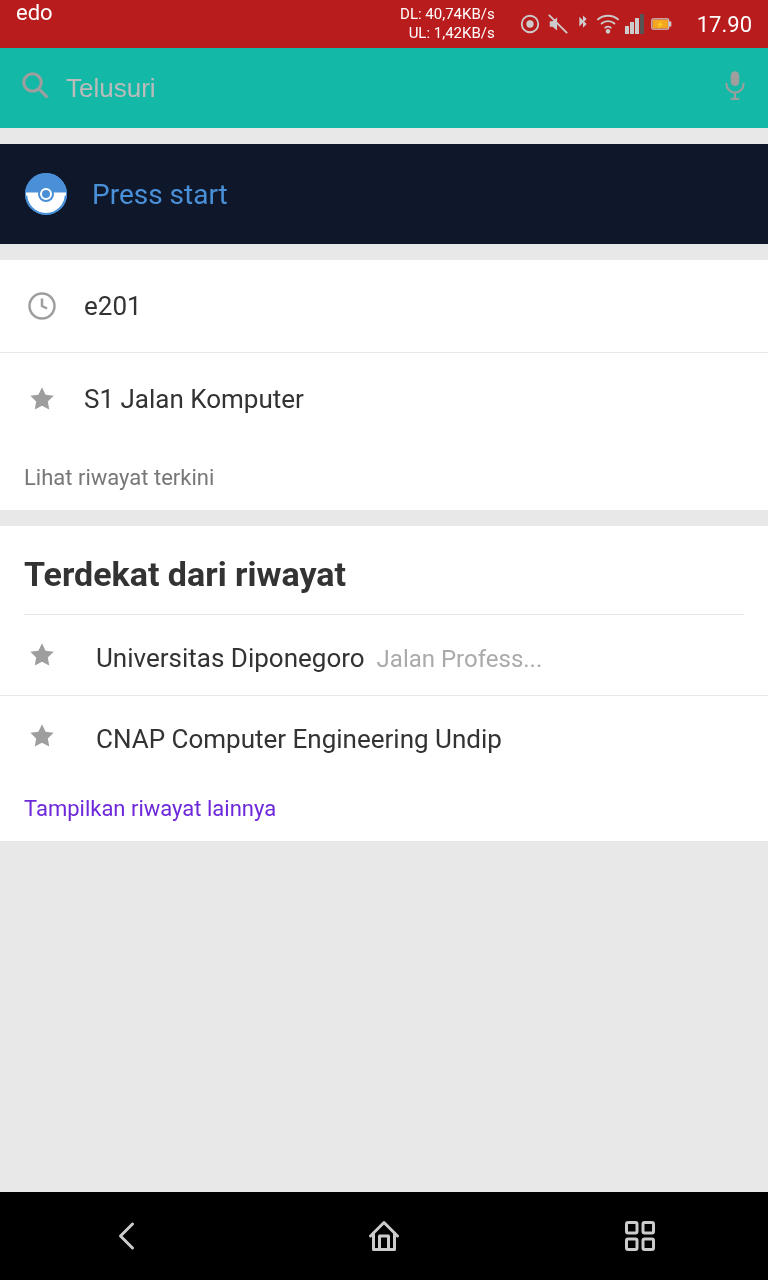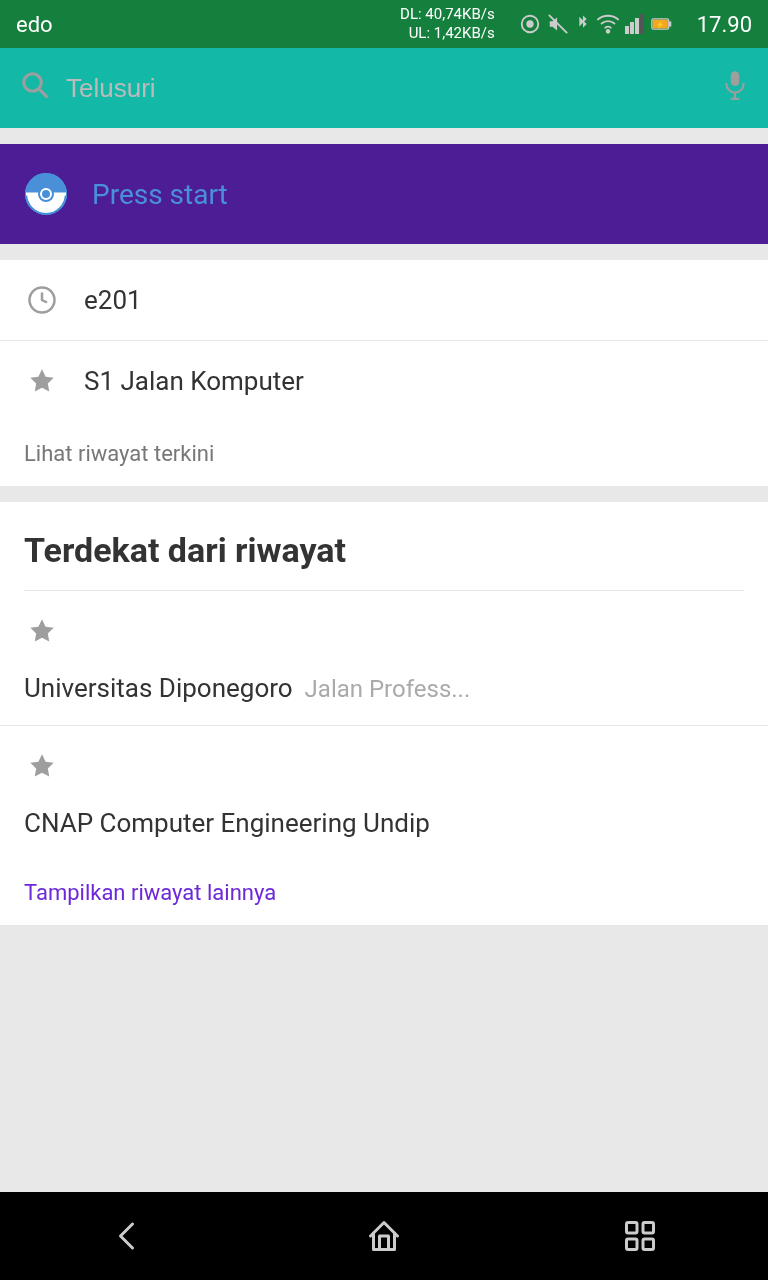--- a/index.html
+++ b/index.html
@@ -15,11 +15,10 @@
 
     
     .status-bar {
-      background: #15803d;
+      background: #b91c1c;
       color: #fff;
       height: 48px;
       display: flex;
-      align-items: center;
       justify-content: space-between;
       padding: 0 16px;
       flex-shrink: 0;

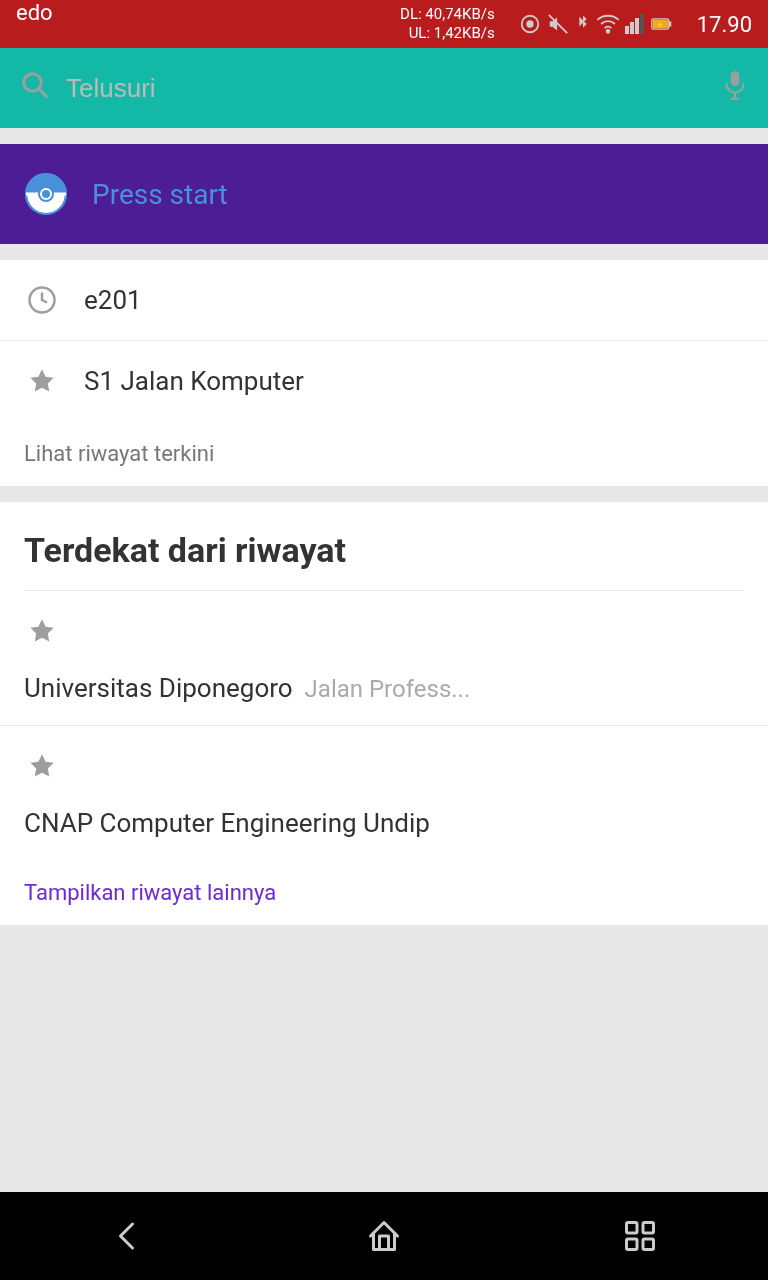--- a/index.html
+++ b/index.html
@@ -82,7 +82,7 @@
 
     
     .card {
-      background: #4c1d95;
+      background: #0f172a;
       flex-shrink: 0;
     }
 

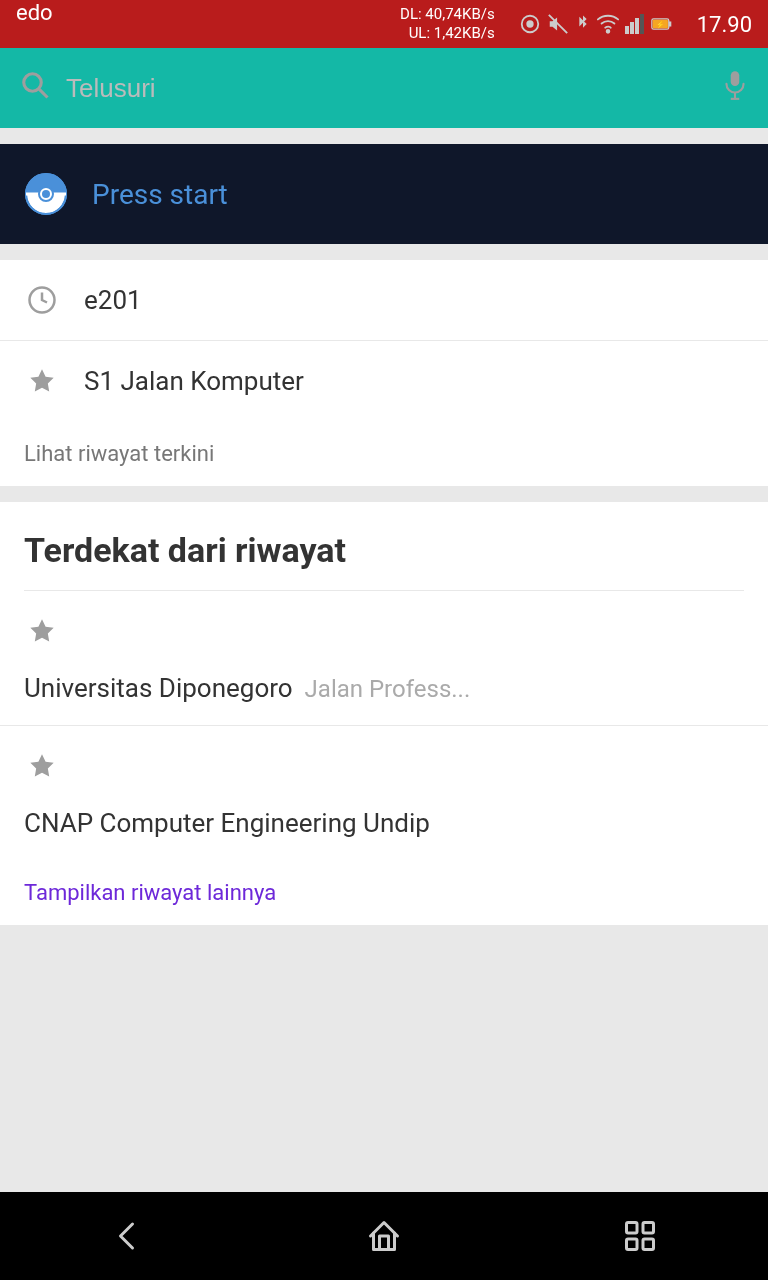--- a/index.html
+++ b/index.html
@@ -112,7 +112,7 @@
     .recent-item {
       display: flex;
       align-items: center;
-      padding: 22px 24px;
+      padding: 28px 24px;
       gap: 24px;
       border-bottom: 1px solid #e8e8e8;
     }

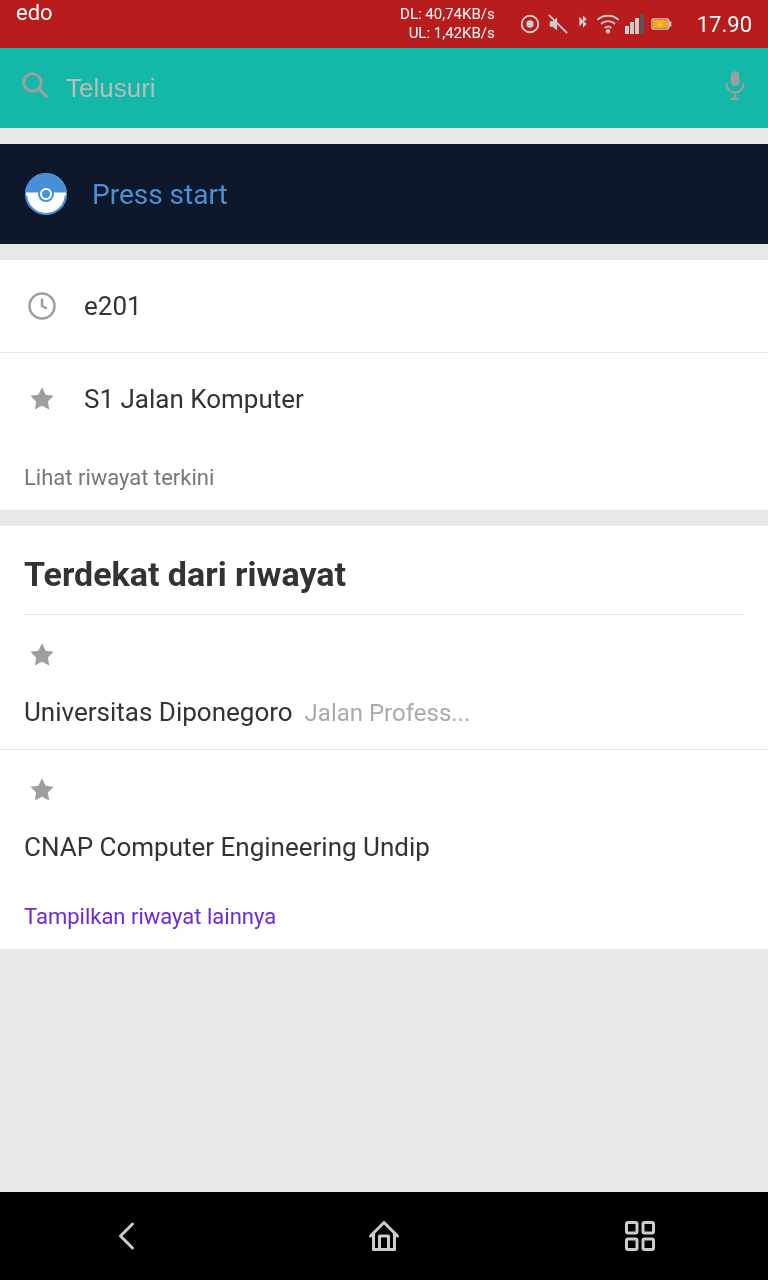--- a/index.html
+++ b/index.html
@@ -168,11 +168,10 @@
     }
     .nearby-item {
       display: flex;
-      align-items: flex-start;
+      align-items: flex-end;
       padding: 22px 24px;
-      gap: 24px;
+      gap: 36px;
       border-bottom: 1px solid #e8e8e8;
-      flex-direction: column;
     }
     .nearby-item:last-of-type {
       border-bottom: none;

